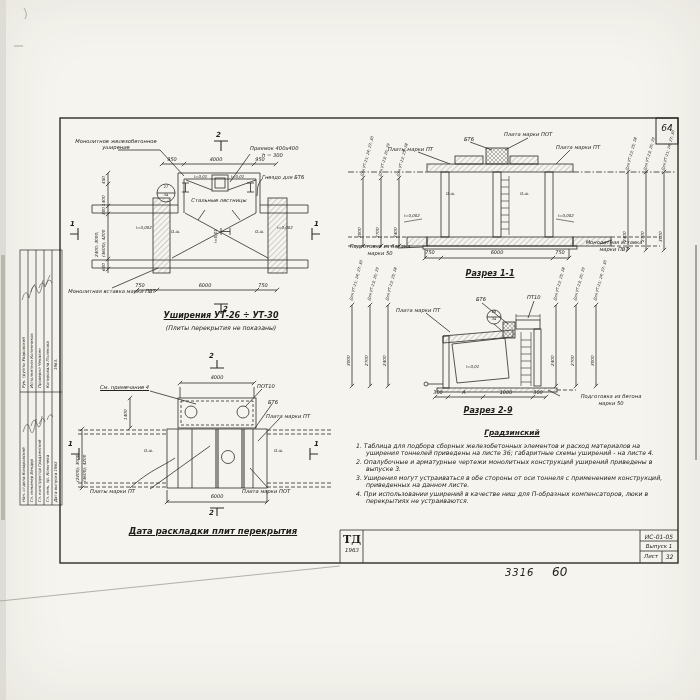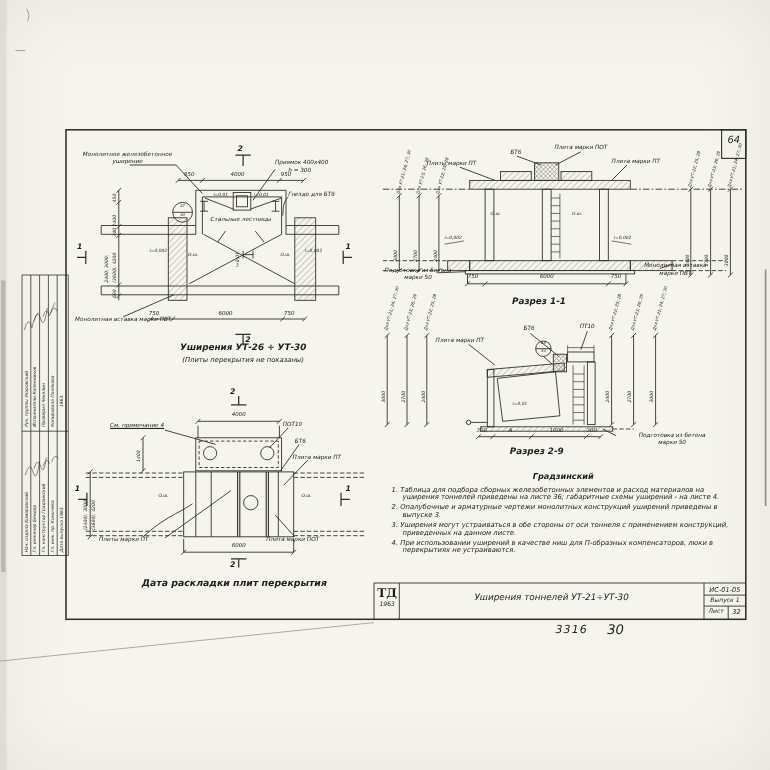--- a/index.html
+++ b/index.html
@@ -20,7 +20,7 @@
        font:italic 4px/1 "DejaVu Sans",sans-serif;white-space:nowrap;color:#2a2922;}
   .flag{position:absolute;font:italic bold 7px/1 "DejaVu Sans",sans-serif;color:#1e1d18;}
   .ttl{position:absolute;font:italic bold 8px/1.2 "DejaVu Sans",sans-serif;text-align:center;
-       color:#1e1d18;}
+       text-decoration:underline;color:#1e1d18;}
   .sub{position:absolute;font:italic 6.2px/1.2 "DejaVu Sans",sans-serif;text-align:center;color:#23221c;}
   .note{font:italic 6.2px/1.2 "DejaVu Sans",sans-serif;color:#23221c;
         padding-left:10px;text-indent:-10px;margin-bottom:1px;}

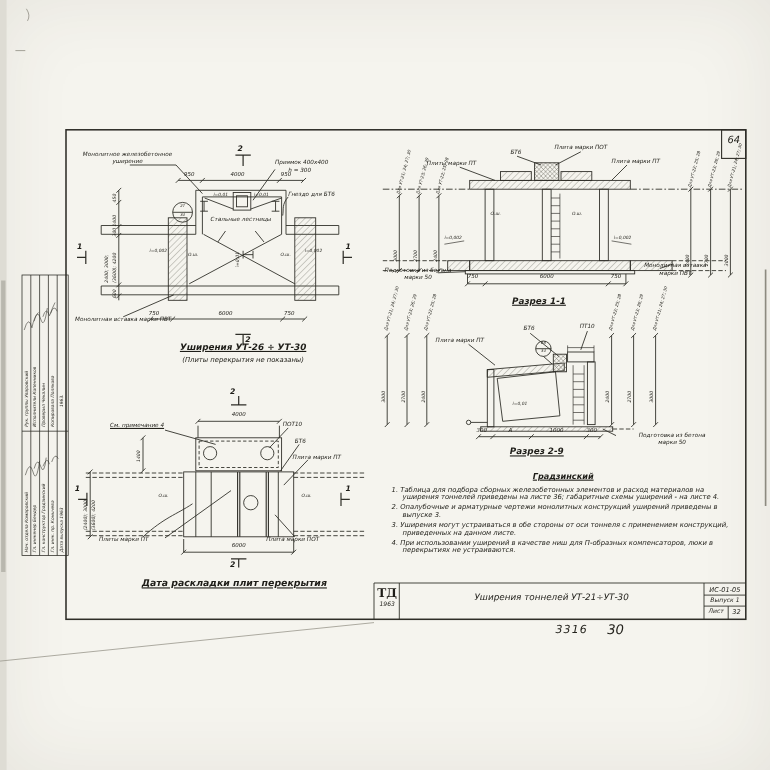--- a/index.html
+++ b/index.html
@@ -157,7 +157,6 @@
 
 <div class="tb" style="left:341px;top:533px;width:22px;font:bold 11px 'DejaVu Serif',serif;">ТД</div>
 <div class="tb" style="left:341px;top:548px;width:22px;font-size:5.5px;">1963</div>
-<div class="tb" style="left:365px;top:539px;width:273px;font-size:8px;">Уширения тоннелей УТ-21÷УТ-30</div>
 <div class="tb" style="left:641px;top:533.5px;width:36px;font-size:6px;">ИС-01-05</div>
 <div class="tb" style="left:641px;top:543.5px;width:36px;font-size:5.5px;">Выпуск 1</div>
 <div class="tb" style="left:641px;top:554px;width:20px;font-size:5.5px;">Лист</div>

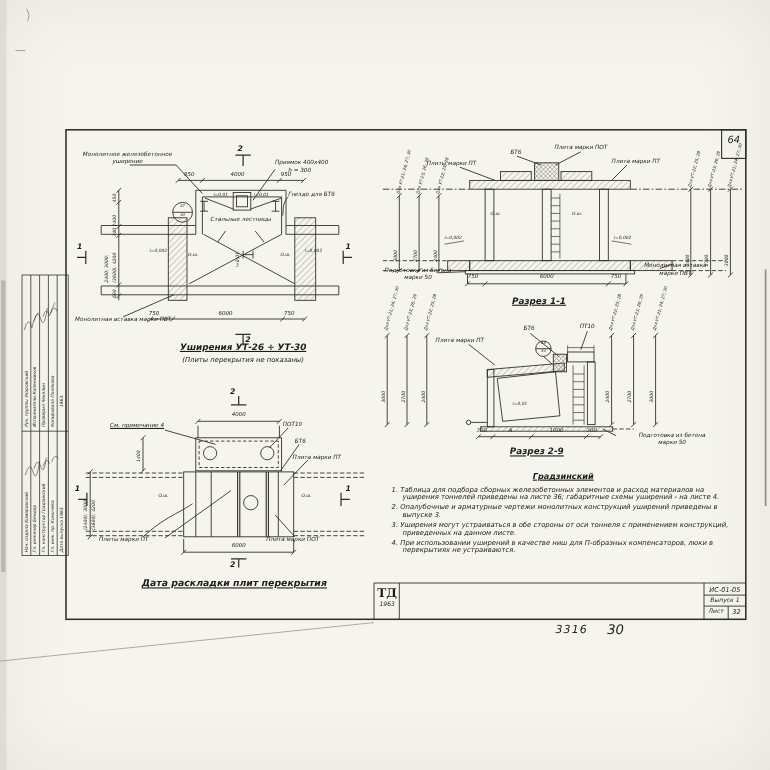--- a/index.html
+++ b/index.html
@@ -153,7 +153,7 @@
 
 <div class="tb" style="left:656px;top:124px;width:22px;font-size:9px;">64</div>
 <div class="lbl" style="left:505px;top:567px;font-size:10px;letter-spacing:1px;">3316</div>
-<div class="lbl" style="left:552px;top:565px;font-size:12px;">30</div>
+<div class="lbl" style="left:552px;top:565px;font-size:12px;">60</div>
 
 <div class="tb" style="left:341px;top:533px;width:22px;font:bold 11px 'DejaVu Serif',serif;">ТД</div>
 <div class="tb" style="left:341px;top:548px;width:22px;font-size:5.5px;">1963</div>

